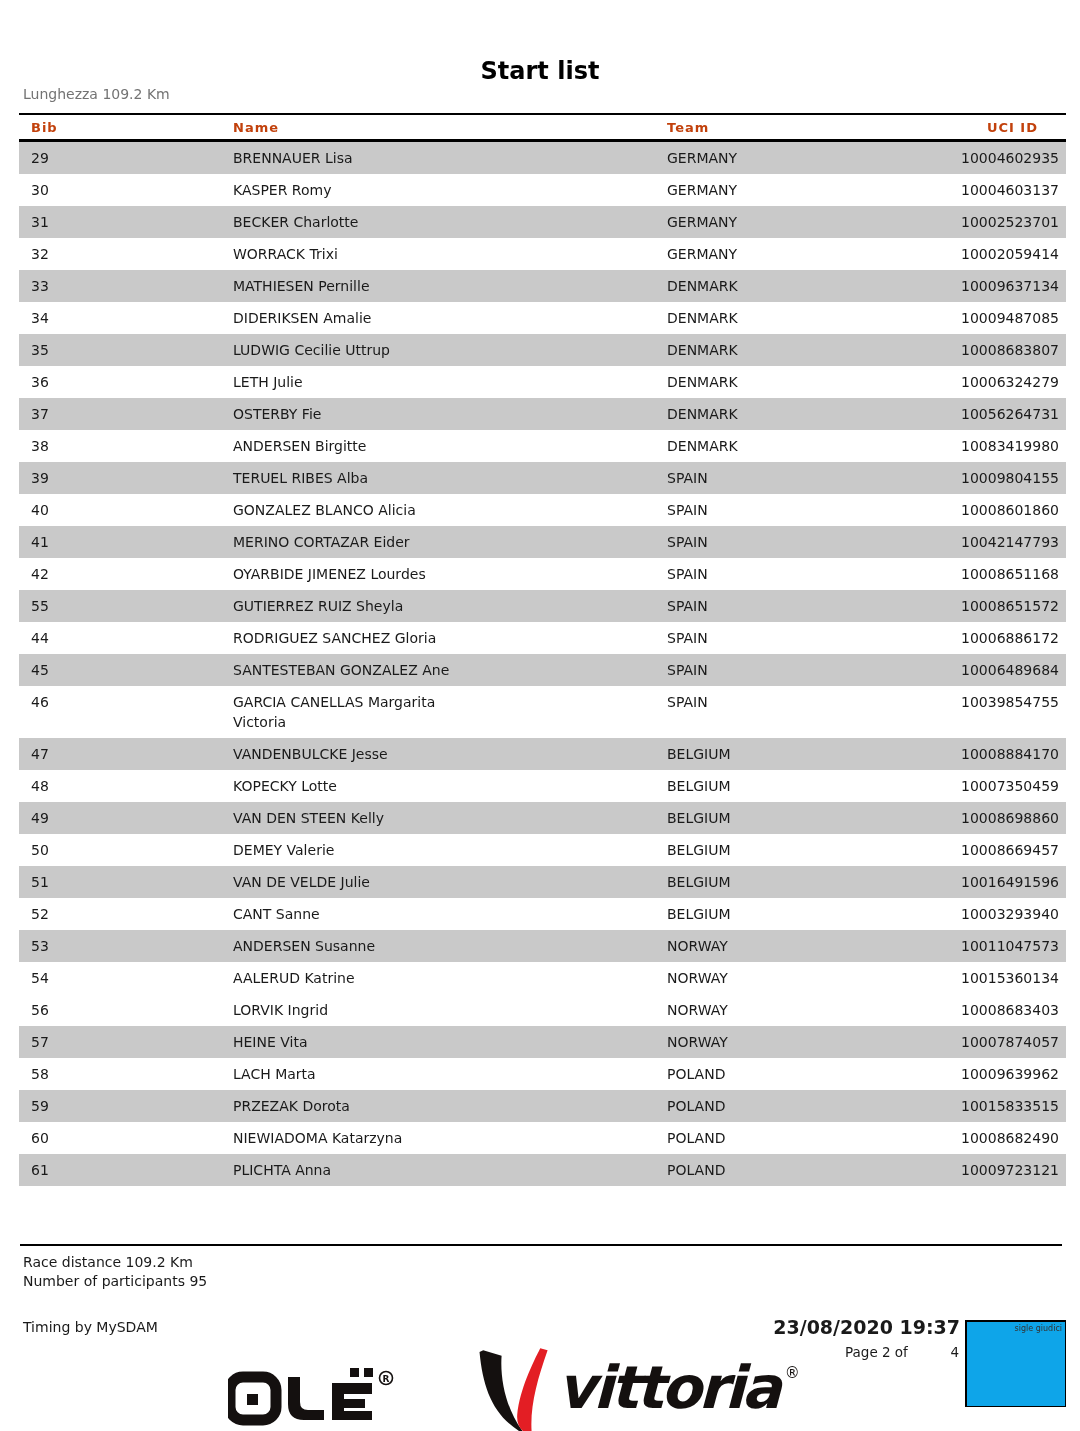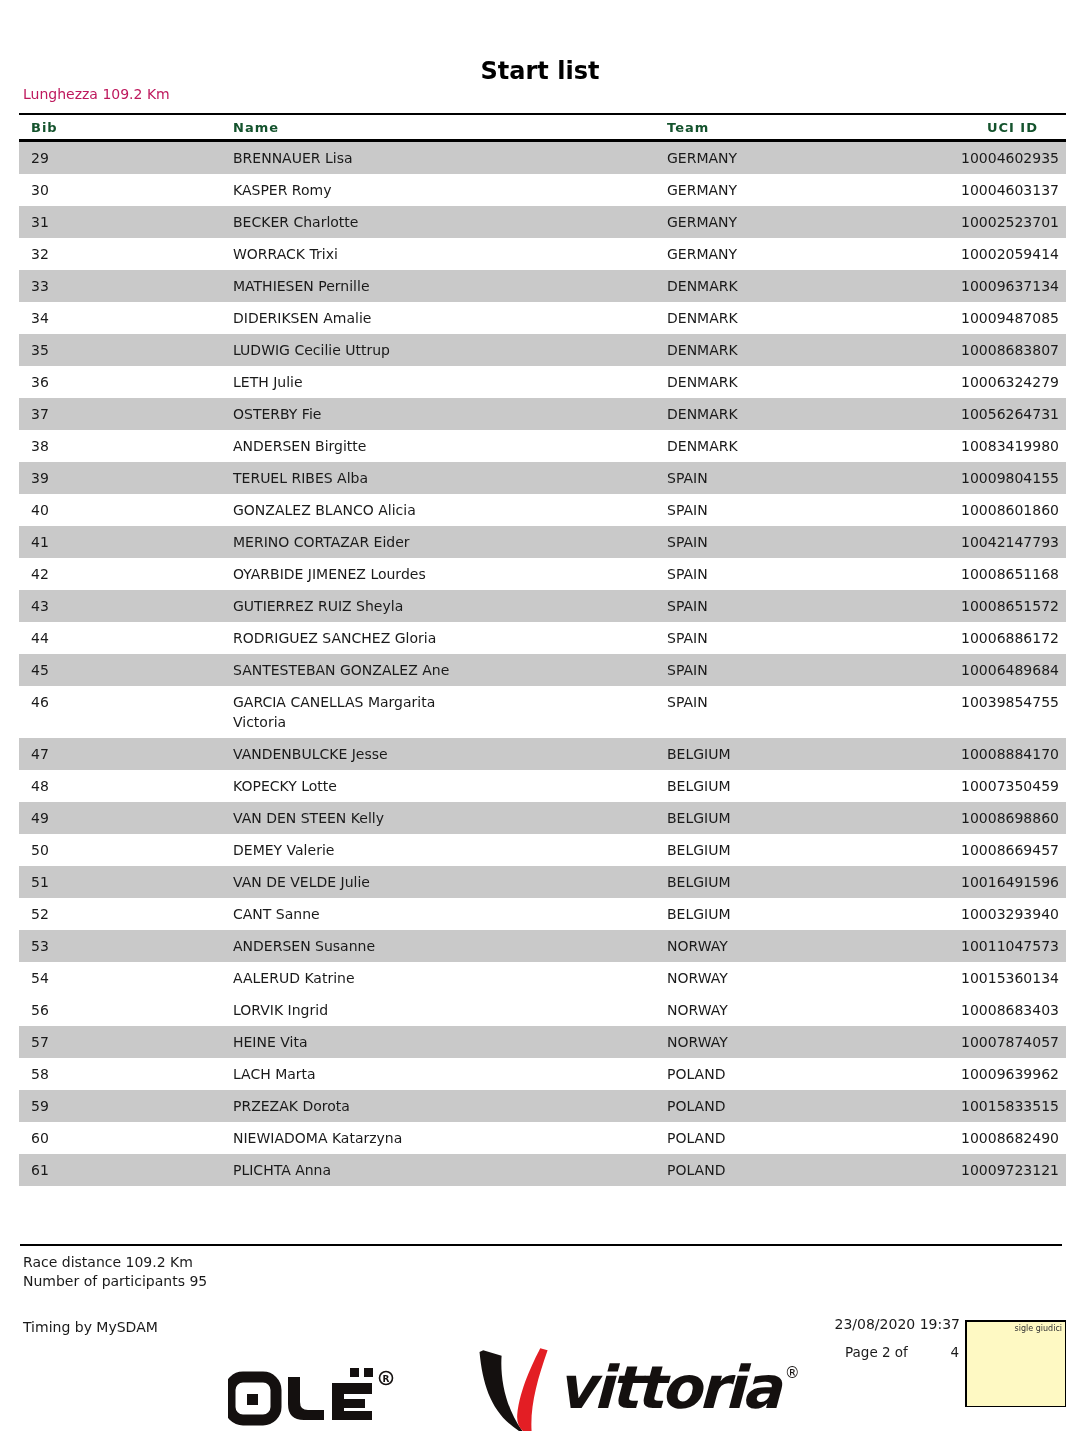--- a/index.html
+++ b/index.html
@@ -16,7 +16,7 @@
     font-size:24px; font-weight:bold; color:#000;
   }
   .subtitle {
-    position:absolute; left:23px; top:38px; font-size:14px; color:#be185d;
+    position:absolute; left:23px; top:38px; font-size:14px; color:#737373;
   }
 
   table.startlist {

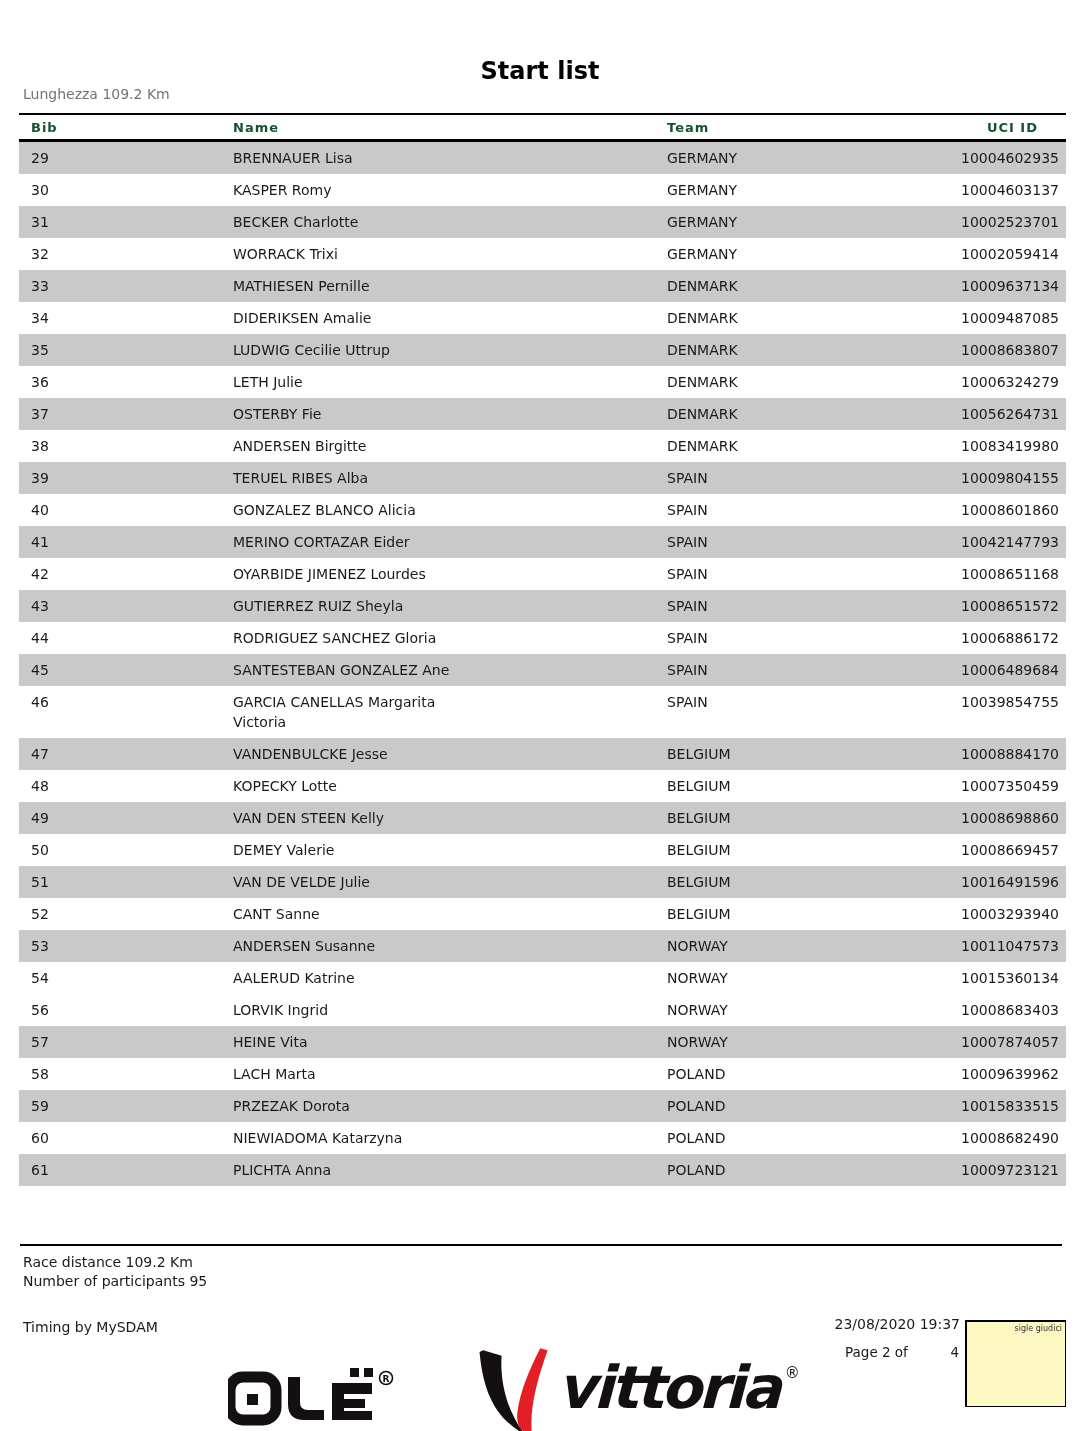--- a/index.html
+++ b/index.html
@@ -26,7 +26,7 @@
   }
   thead tr { border-bottom:3px solid #000; }
   th {
-    font-size:13px; font-weight:bold; text-align:left; color:#14532d;
+    font-size:13px; font-weight:bold; text-align:left; color:#c2410c;
     letter-spacing:1px; padding:5px 12px 4px 12px;
   }
   col.c-bib  { width:202px; }

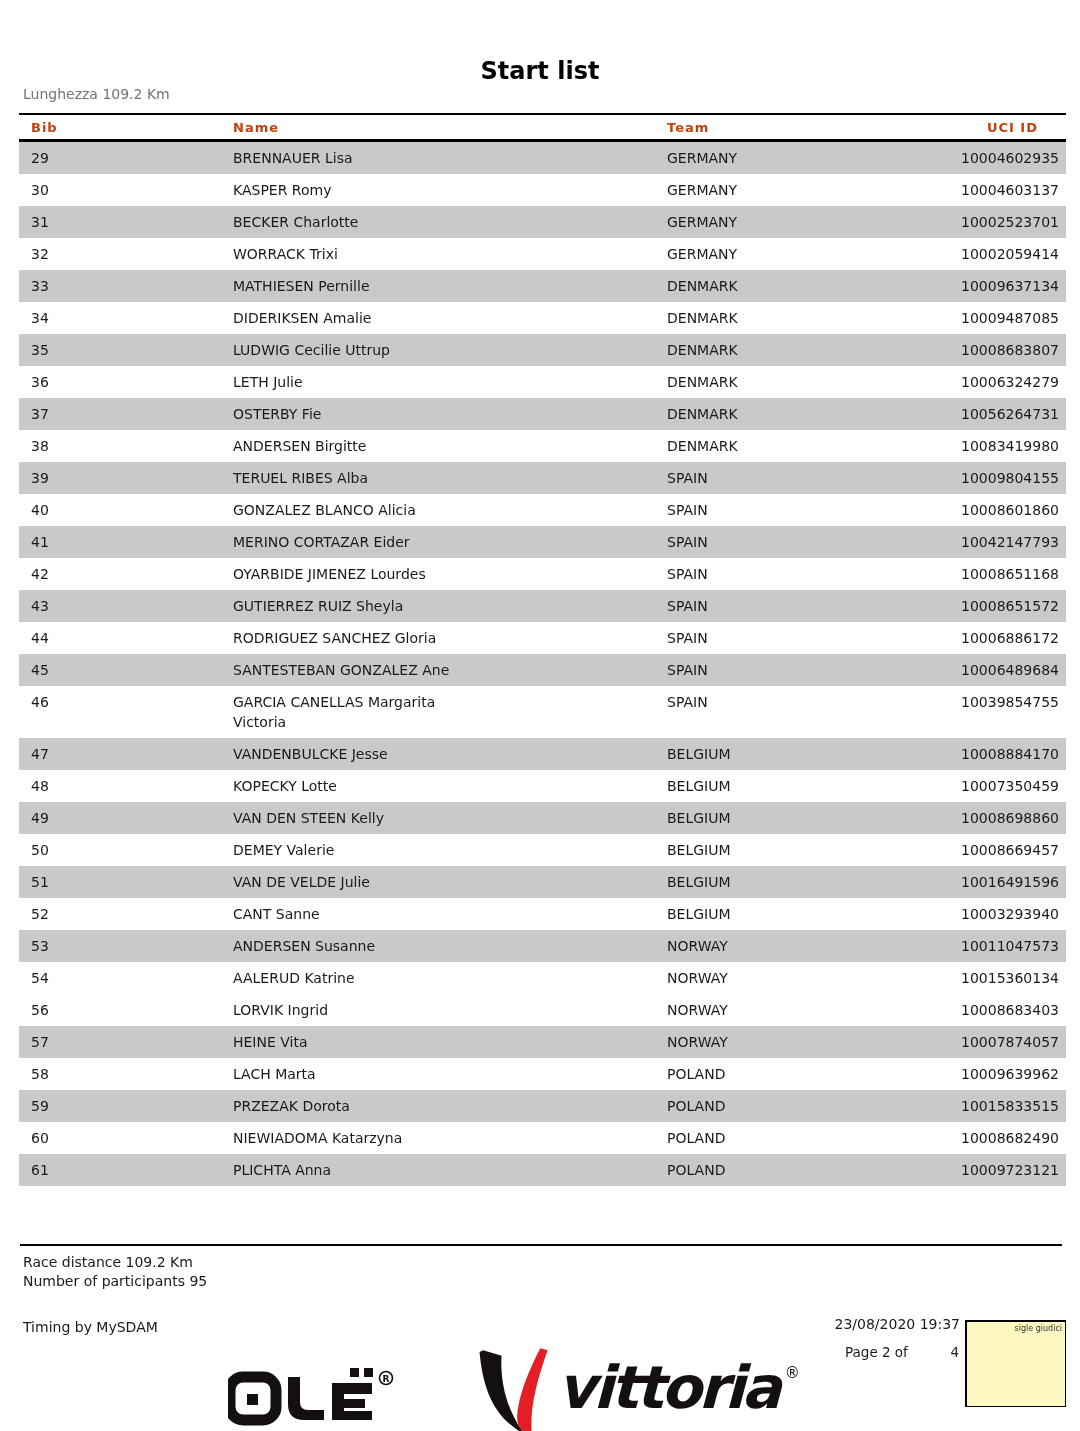--- a/index.html
+++ b/index.html
@@ -193,7 +193,7 @@
       <td class="col-uci">10008651168</td>
     </tr>
         <tr class="stripe">
-      <td class="col-bib">43</td>
+      <td class="col-bib">55</td>
       <td class="col-name">GUTIERREZ RUIZ Sheyla</td>
       <td class="col-team">SPAIN</td>
       <td class="col-uci">10008651572</td>

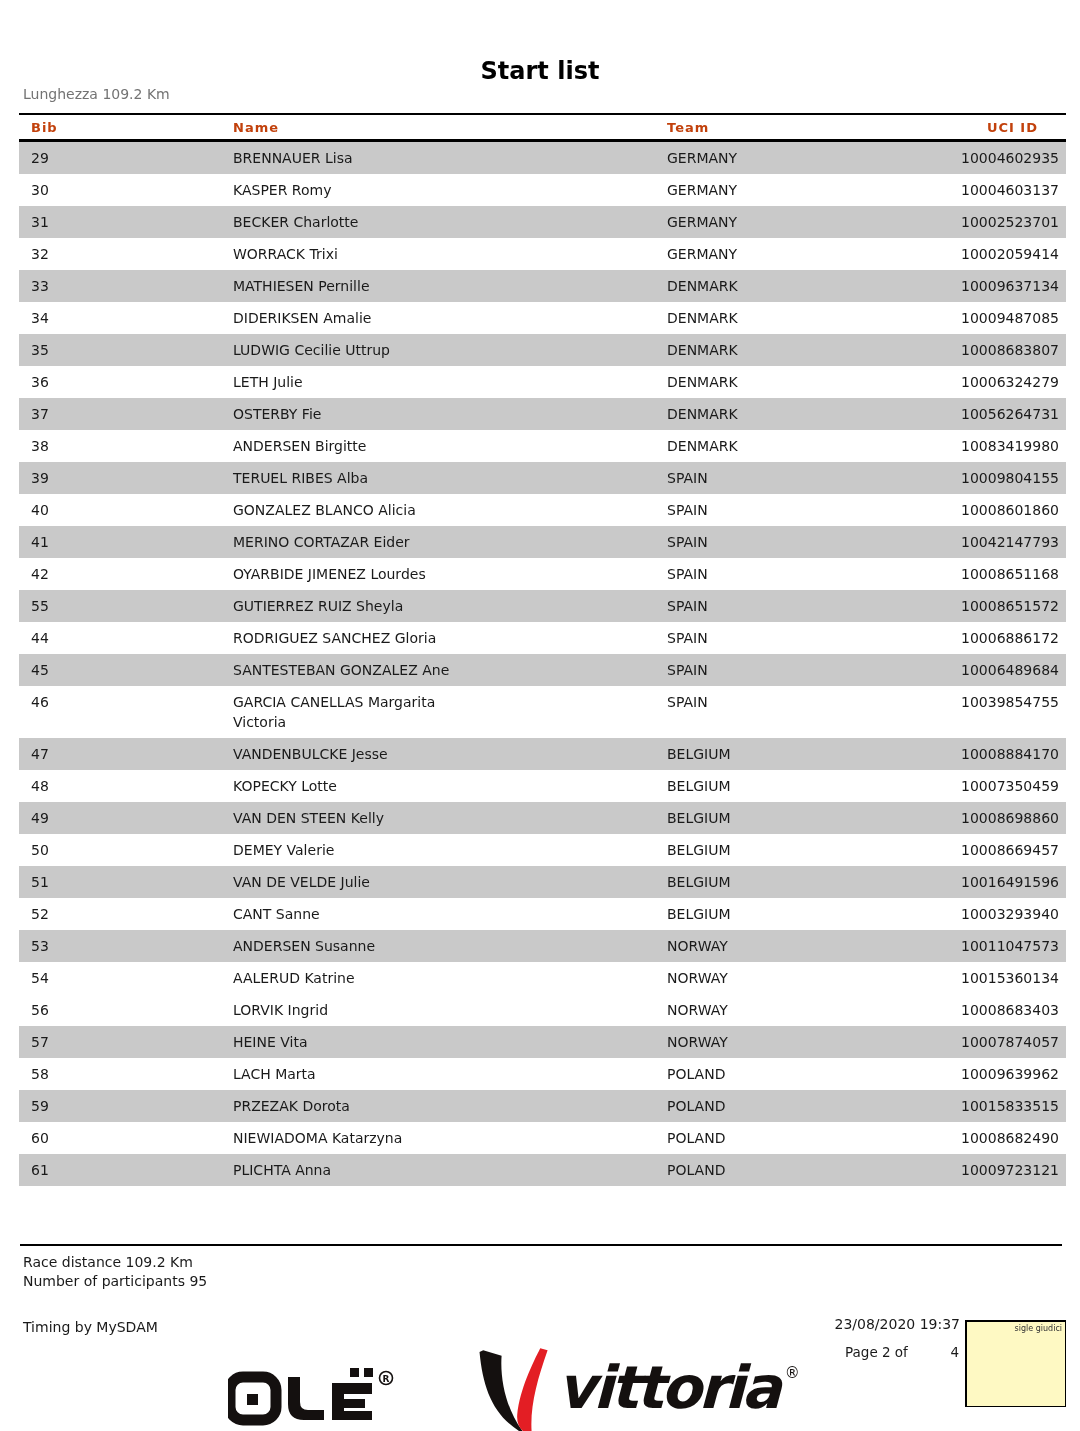--- a/index.html
+++ b/index.html
@@ -52,7 +52,7 @@
     position:absolute; left:23px; top:1271px; font-size:14px;text-align:right;
   }
   .datetime {
-    position:absolute; top:1268px; right:120px; font-size:14px; text-align:right;
+    position:absolute; top:1268px; right:120px; font-size:19px; text-align:right;font-weight:bold;
   }
   .page-line {
     position:absolute; left:845px; top:1296px; width:114px;

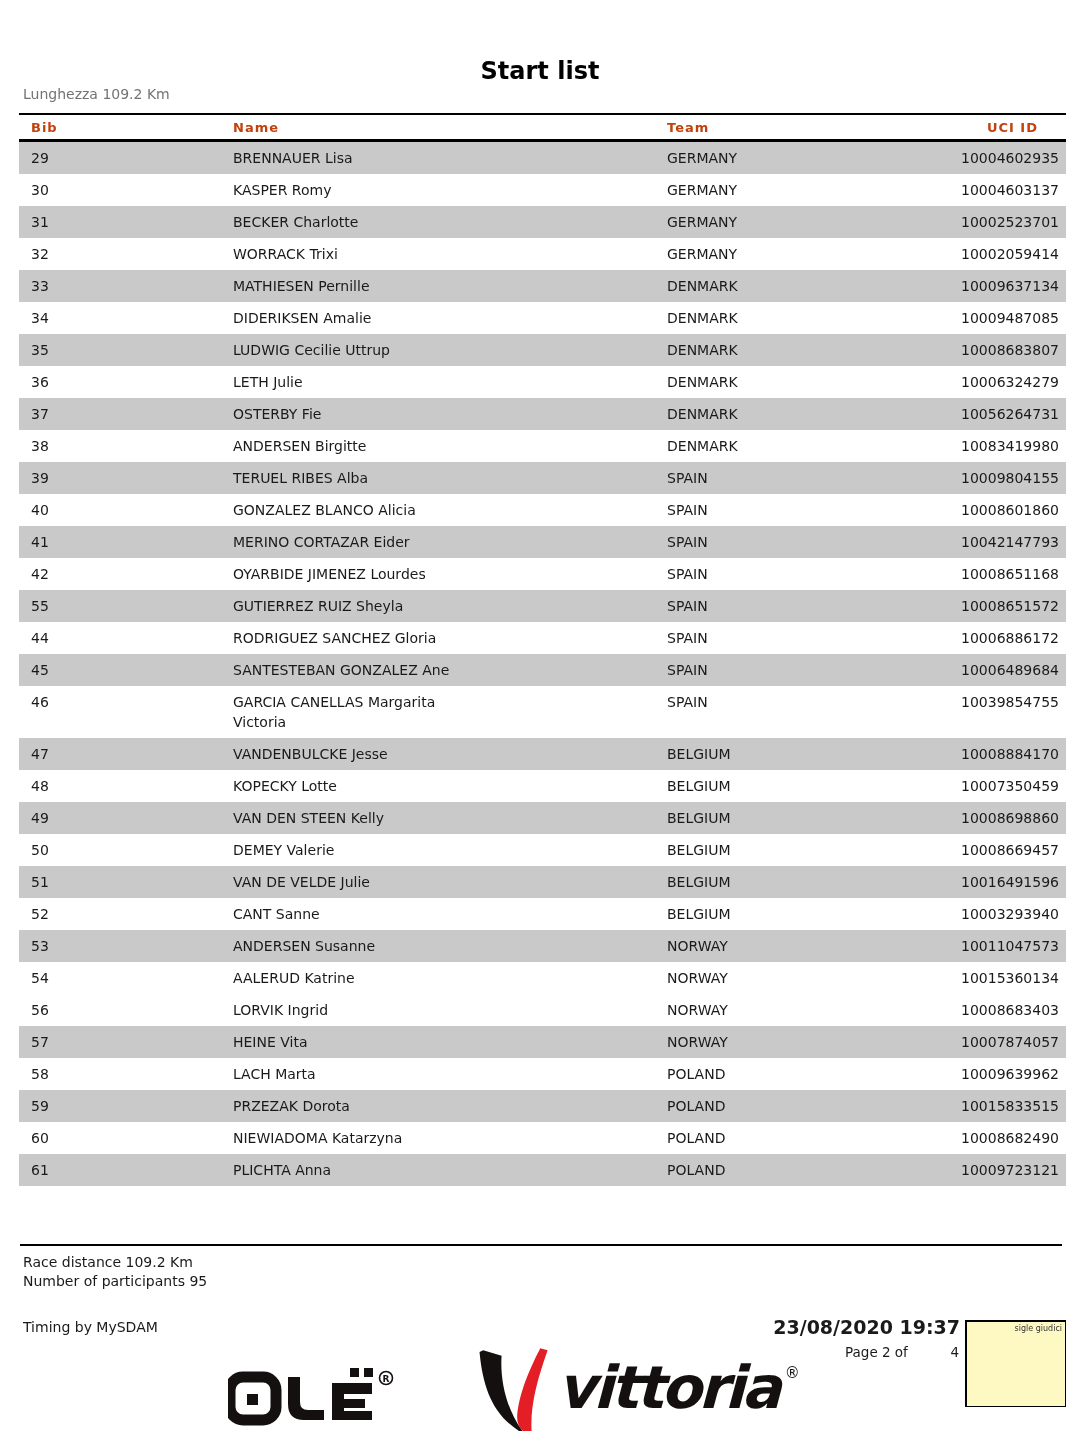--- a/index.html
+++ b/index.html
@@ -61,7 +61,7 @@
   .judges-box {
     position:absolute; left:965px; top:1272px; width:101px; height:87px;
     border:1.5px solid #000; border-top-width:2px; border-left-width:2px;
-    background:#fef9c3;
+    background:#0ea5e9;
   }
   .judges-box span {
     display:block; text-align:right; font-size:8px; color:#333; padding:2px 3px 0 0;

